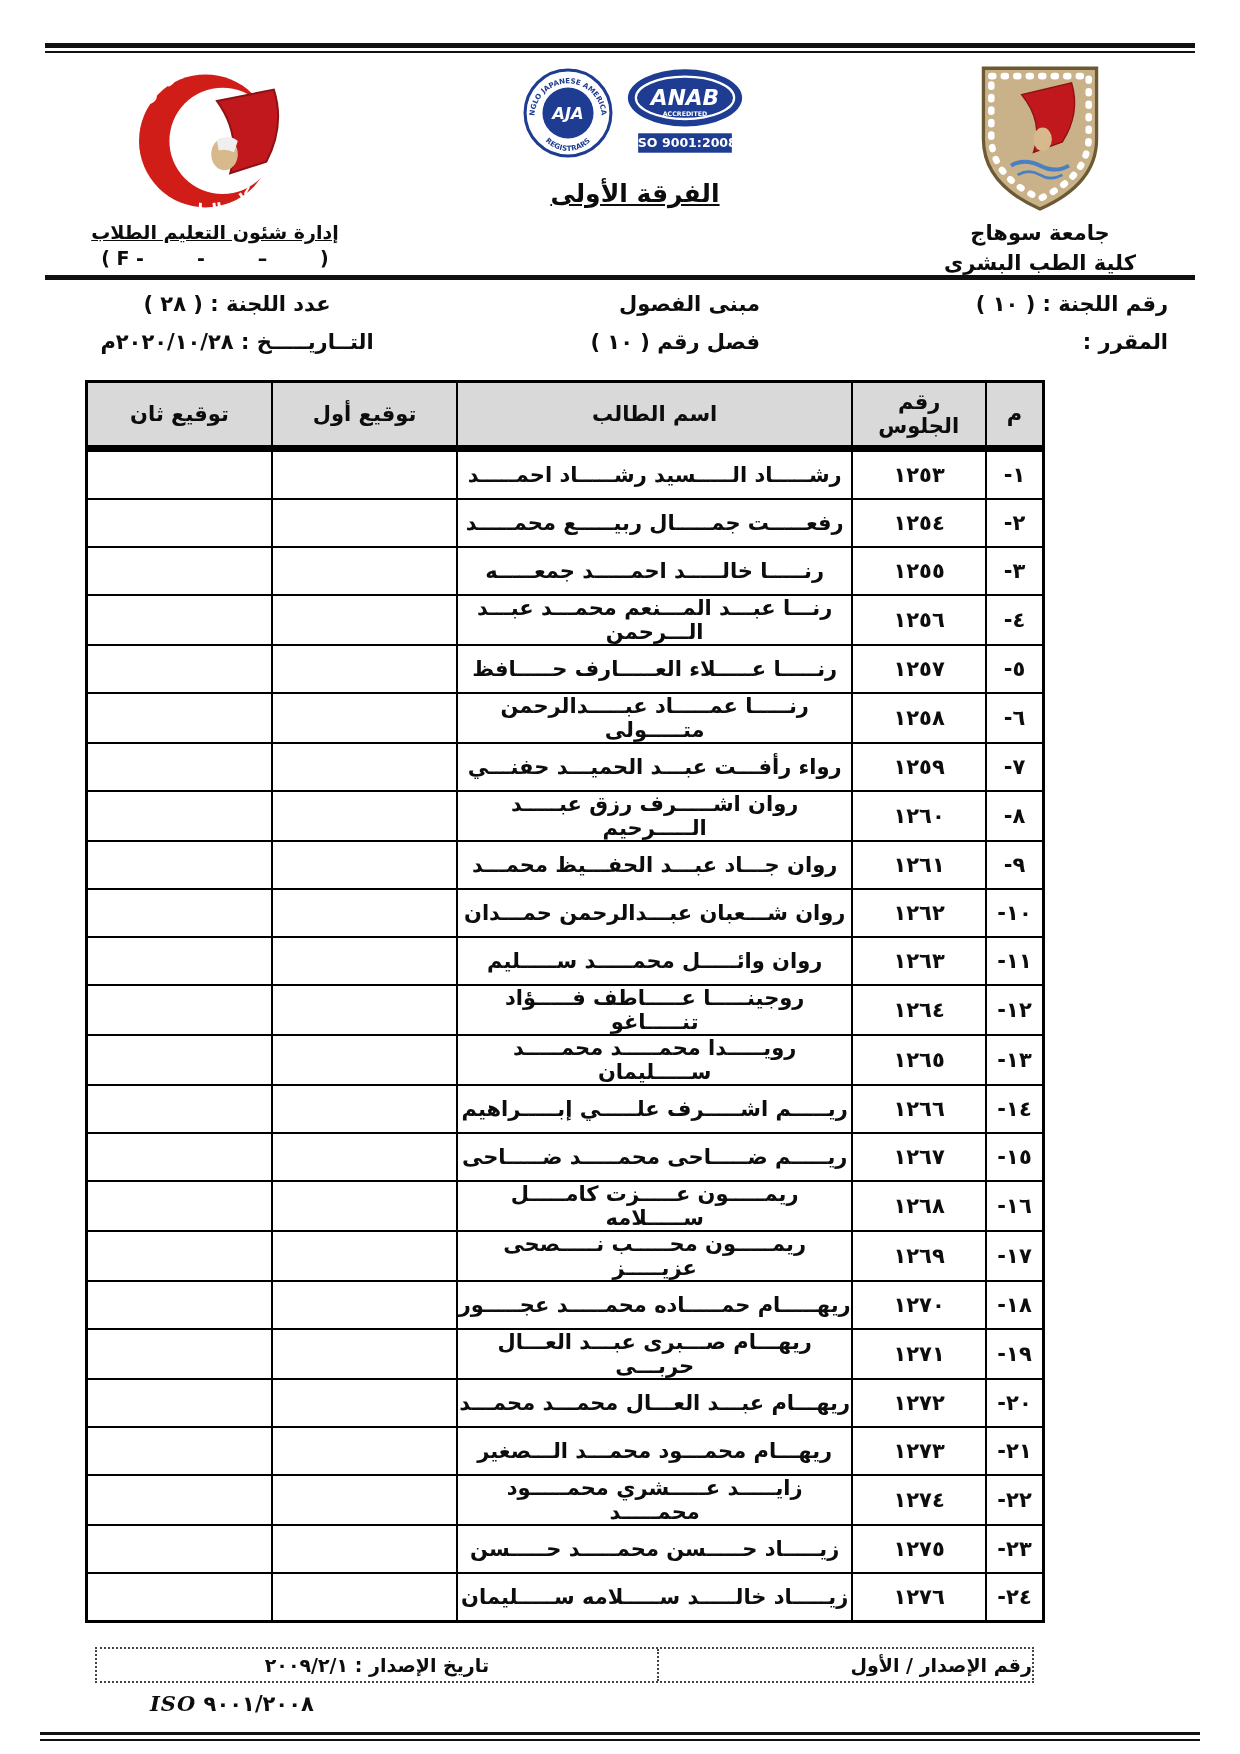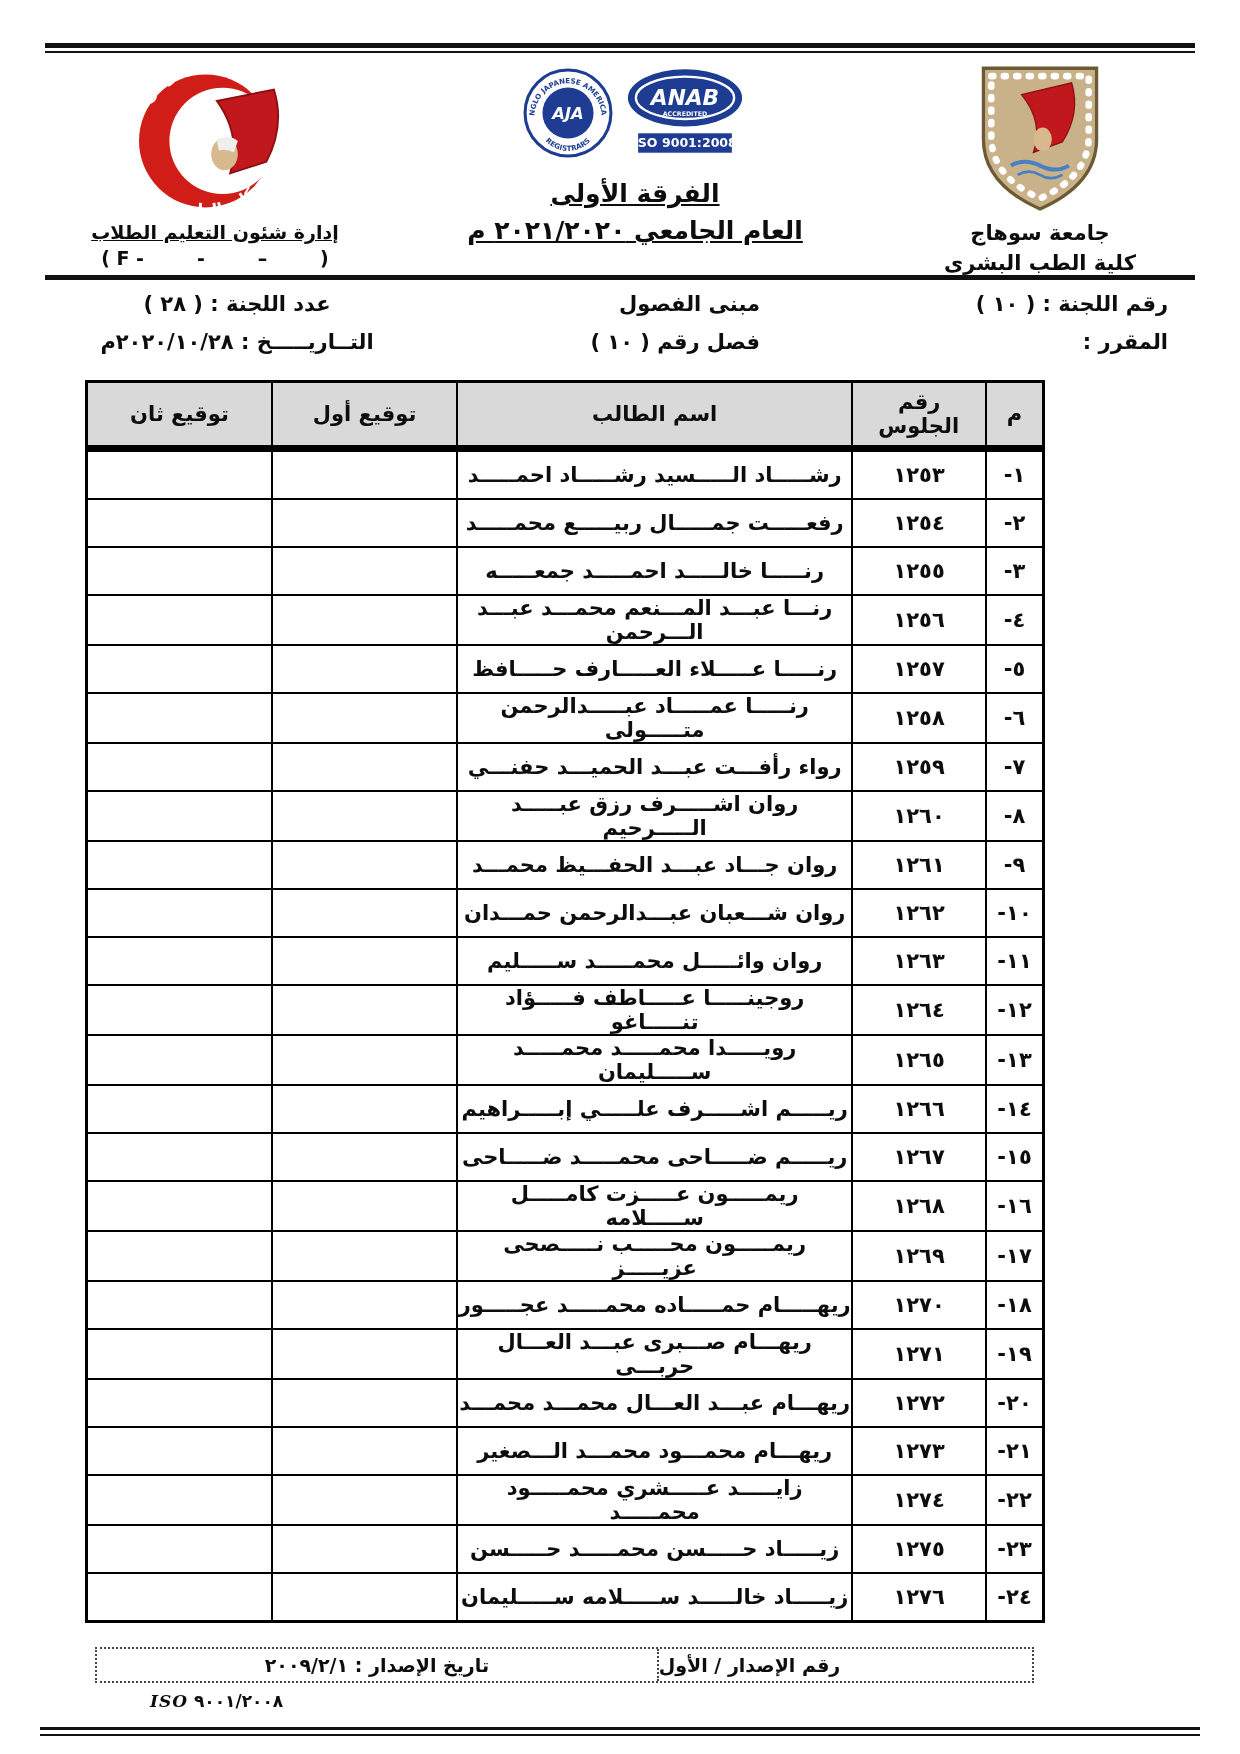--- a/index.html
+++ b/index.html
@@ -94,7 +94,6 @@
         </svg>
       </div>
       <div class="grade-title">الفرقة الأولى</div>
-      <div class="year-title">العام الجامعي ٢٠٢١/٢٠٢٠ م</div>
     </div>
 
     <div class="header-col header-left">

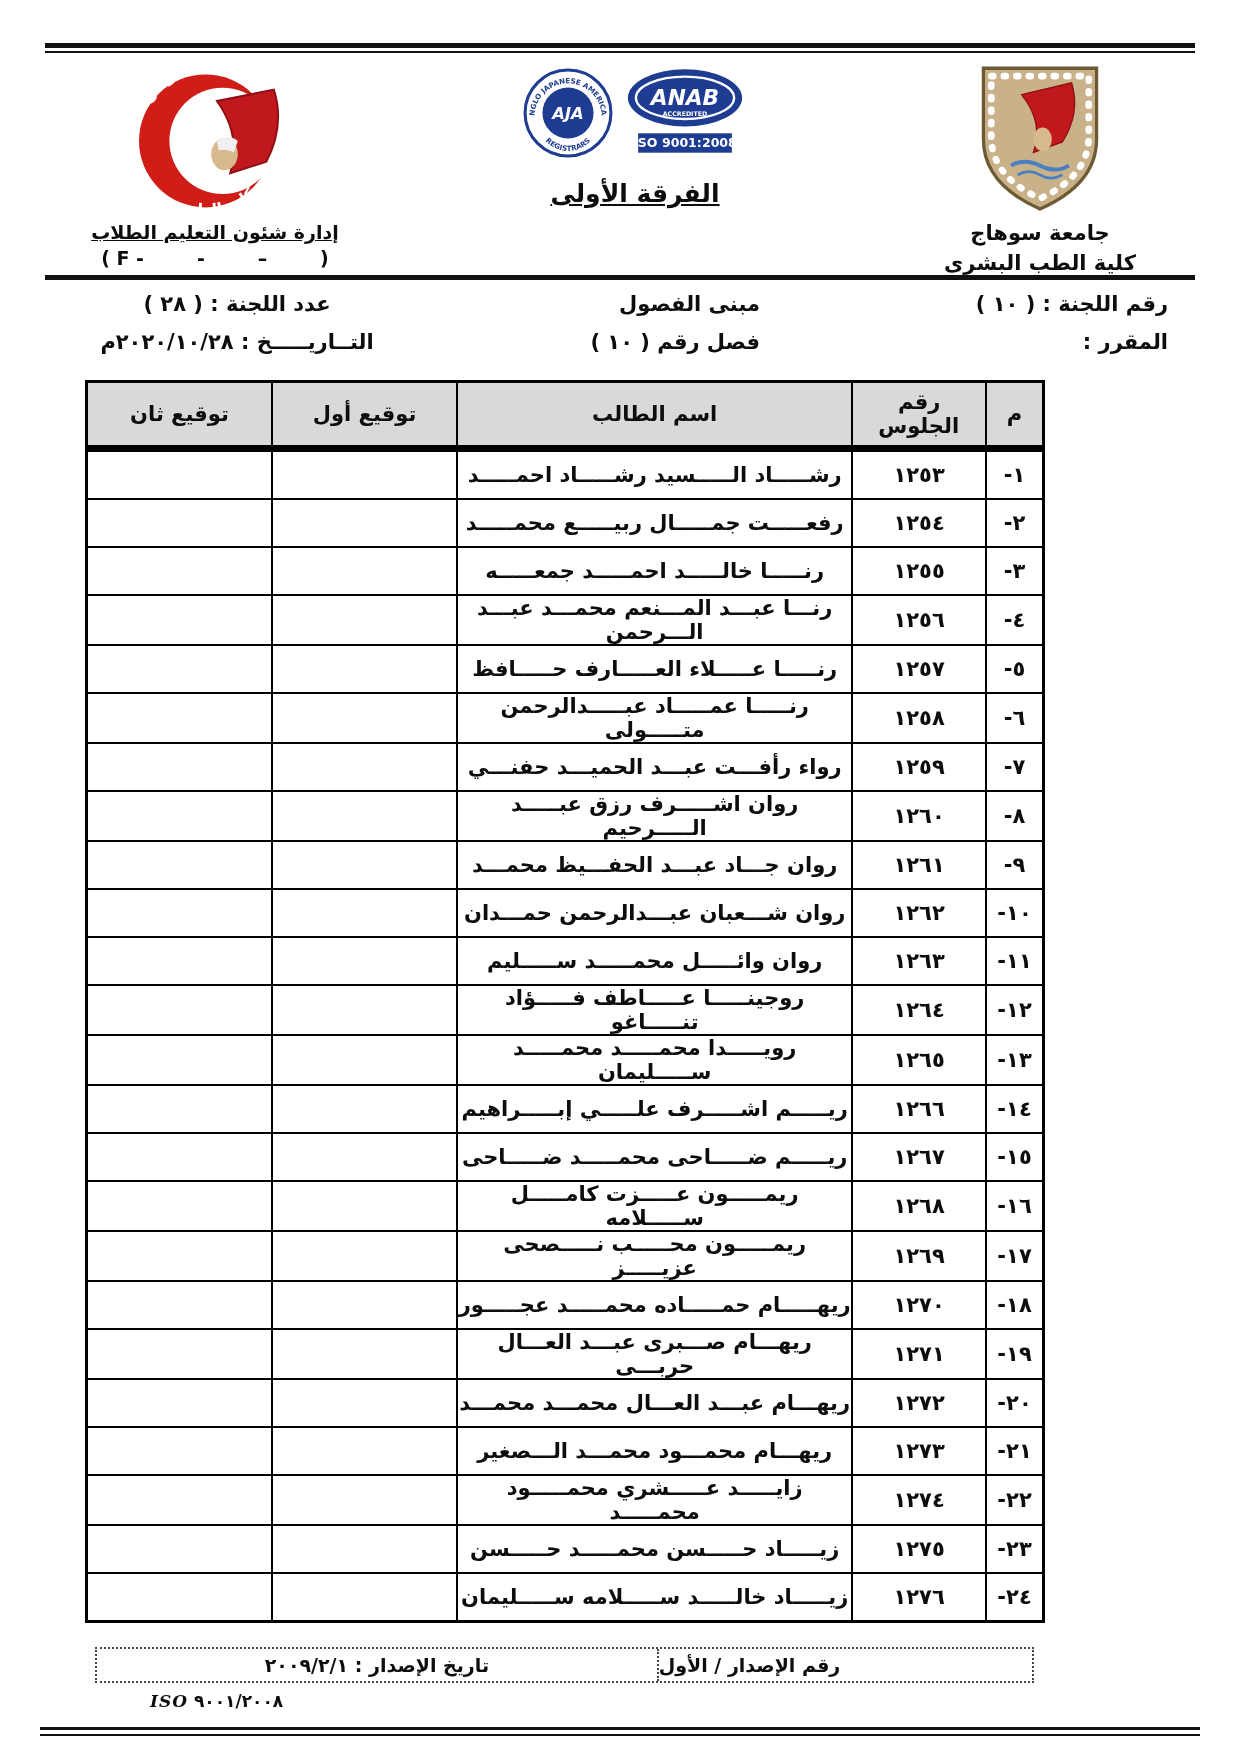--- a/index.html
+++ b/index.html
@@ -42,7 +42,7 @@
   
   .footer-box{margin:24px 0 0 95px;width:935px;border:2px dotted #444;display:flex;direction:rtl;
     font-weight:bold;font-size:19px;}
-  .footer-cell-r{width:40%;text-align:left;padding:5px 0;border-left:2px dotted #444;}
+  .footer-cell-r{width:40%;text-align:right;padding:5px 0;border-left:2px dotted #444;}
   .footer-cell-l{width:60%;text-align:center;padding:5px 0;}
   .iso-line{margin:8px 0 0 150px;direction:ltr;font-size:17px;font-weight:bold;width:300px;}
   .iso-label{font-family:"DejaVu Serif",serif;font-style:italic;font-weight:bold;letter-spacing:1px;}

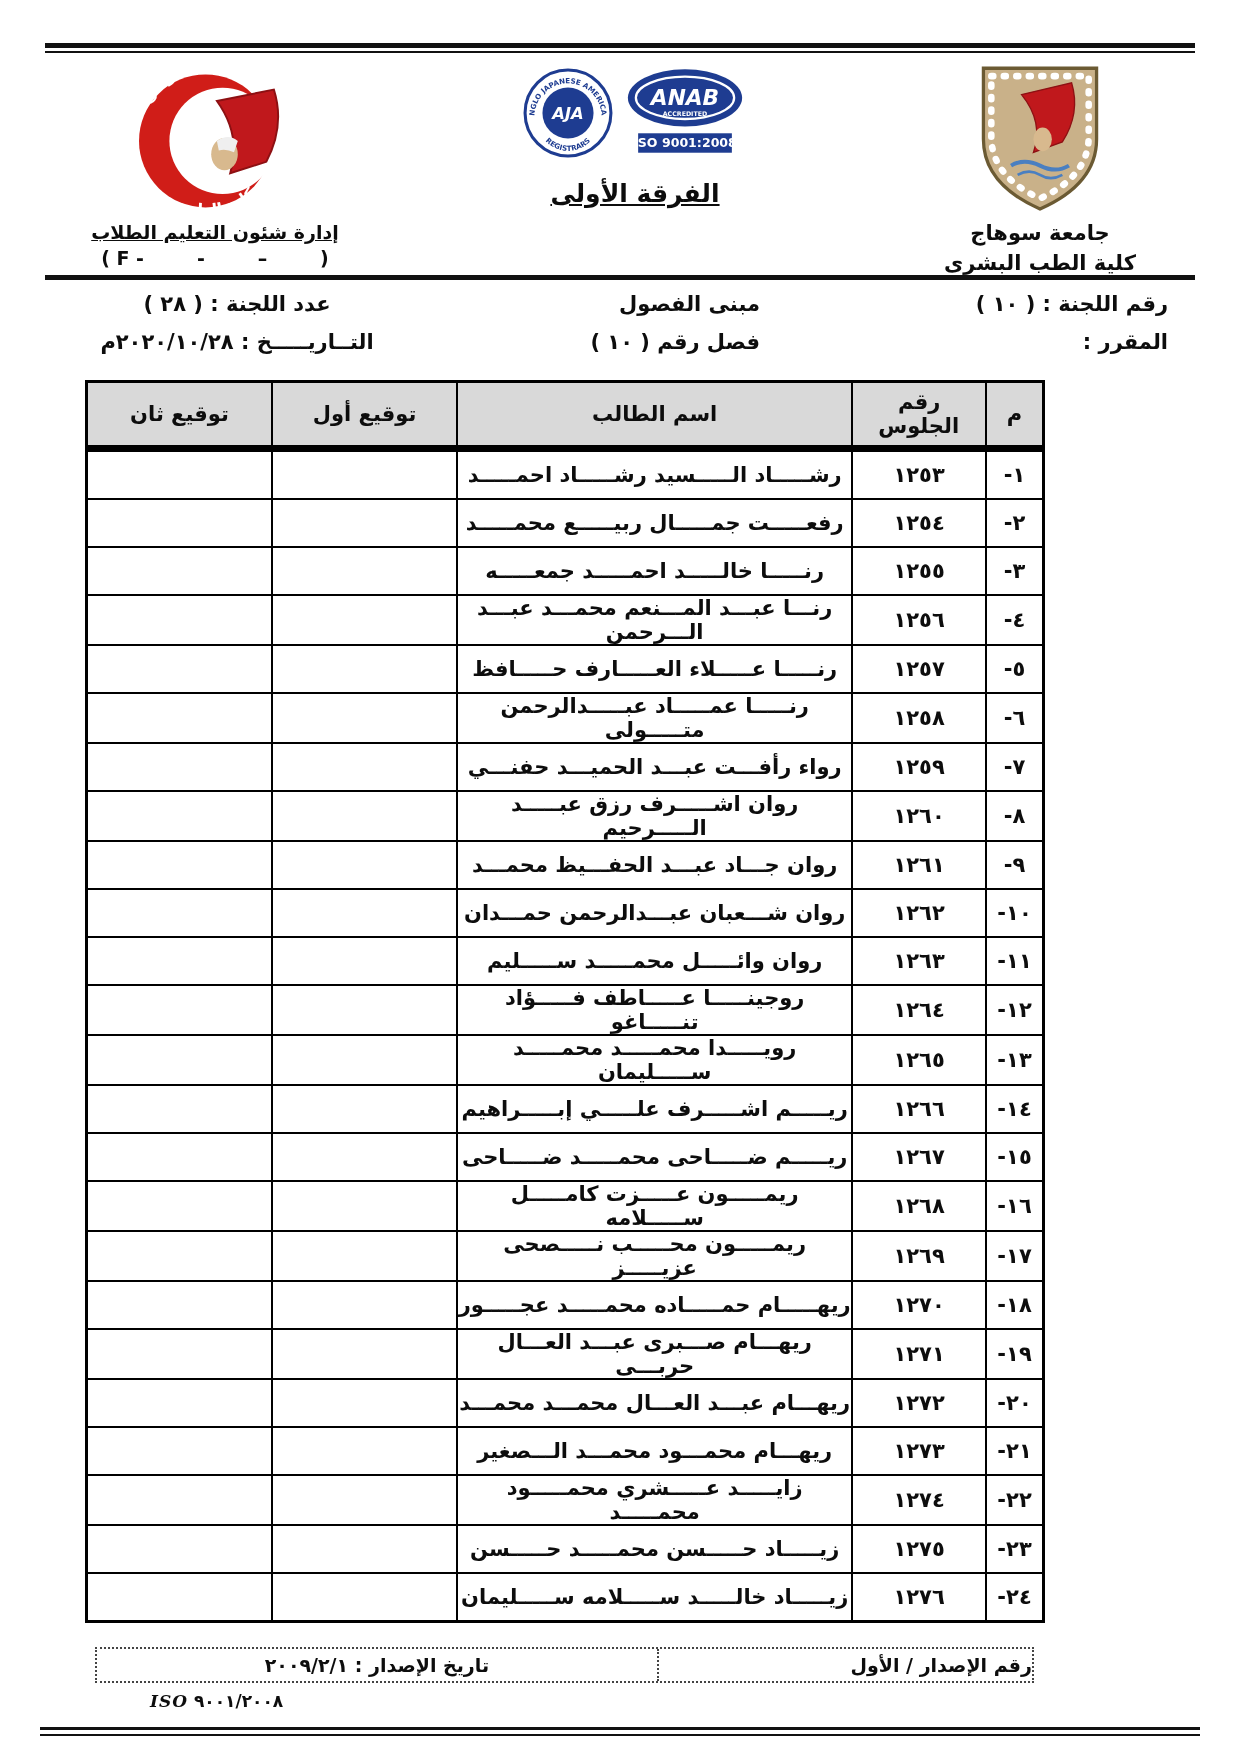--- a/index.html
+++ b/index.html
@@ -44,7 +44,7 @@
     font-weight:bold;font-size:19px;}
   .footer-cell-r{width:40%;text-align:right;padding:5px 0;border-left:2px dotted #444;}
   .footer-cell-l{width:60%;text-align:center;padding:5px 0;}
-  .iso-line{margin:8px 0 0 150px;direction:ltr;font-size:17px;font-weight:bold;width:300px;}
+  .iso-line{margin:8px 0 0 150px;direction:ltr;font-size:21px;font-weight:bold;width:300px;}
   .iso-label{font-family:"DejaVu Serif",serif;font-style:italic;font-weight:bold;letter-spacing:1px;}
   .bottom-double-rule{margin:16px 40px 0 40px;height:4px;border-top:3px solid #111;border-bottom:2px solid #111;}
   svg text{font-family:"DejaVu Sans",sans-serif;}

